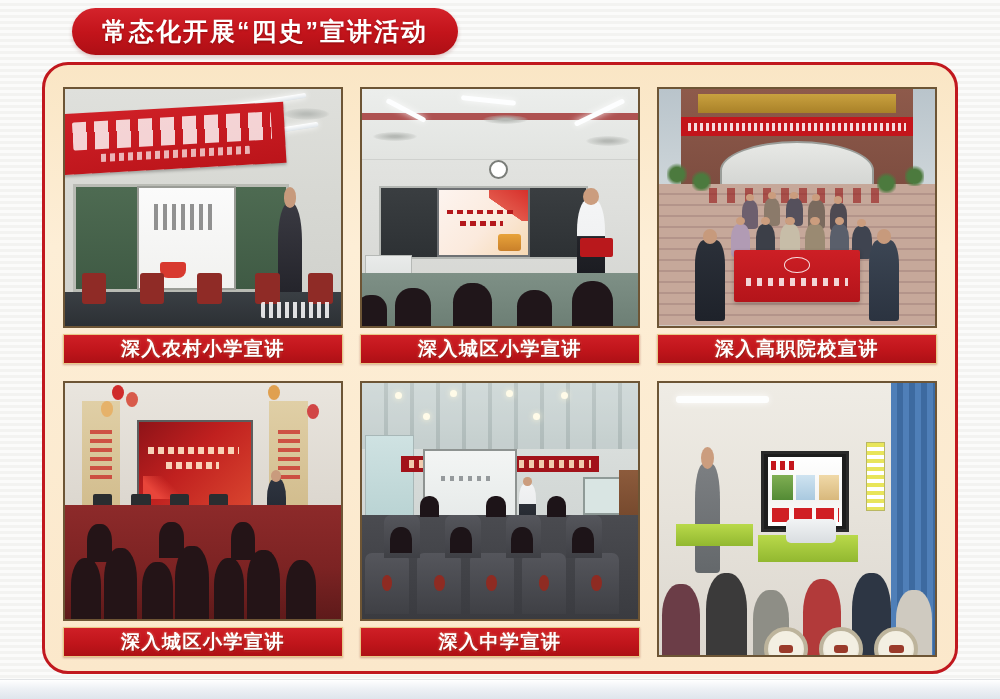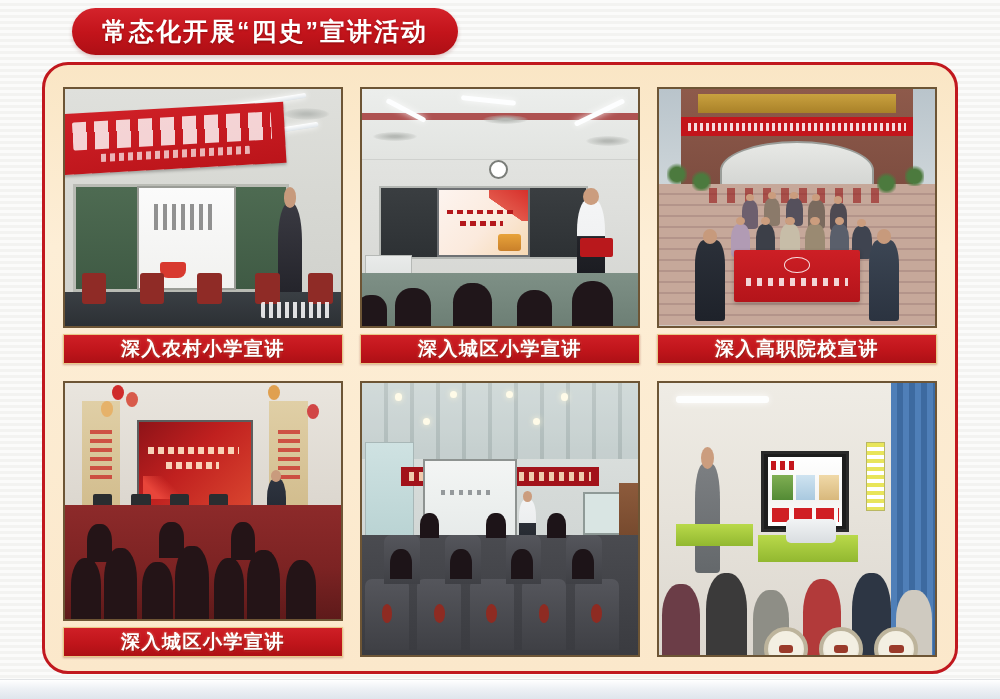--- a/index.html
+++ b/index.html
@@ -701,6 +701,9 @@
           <div class="shead" style="left:67%; bottom:43%; width:7%; height:9%;"></div>
         </div>
       </div>
+      <div class="caption">
+        <span>深入中学宣讲</span>
+      </div>
     </div>
 
     <div class="cell">

